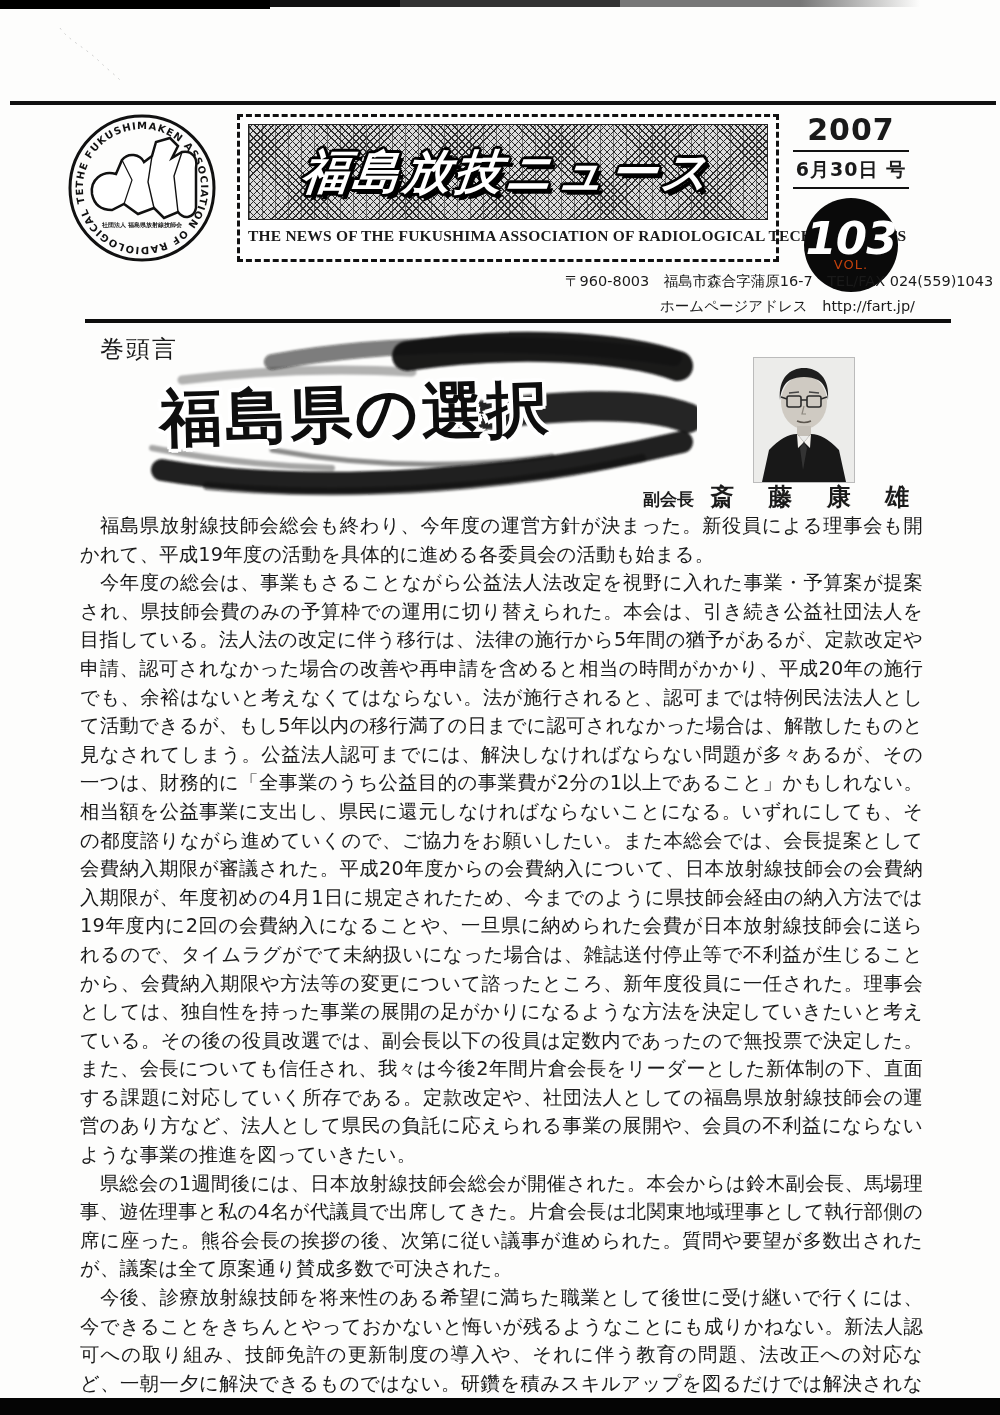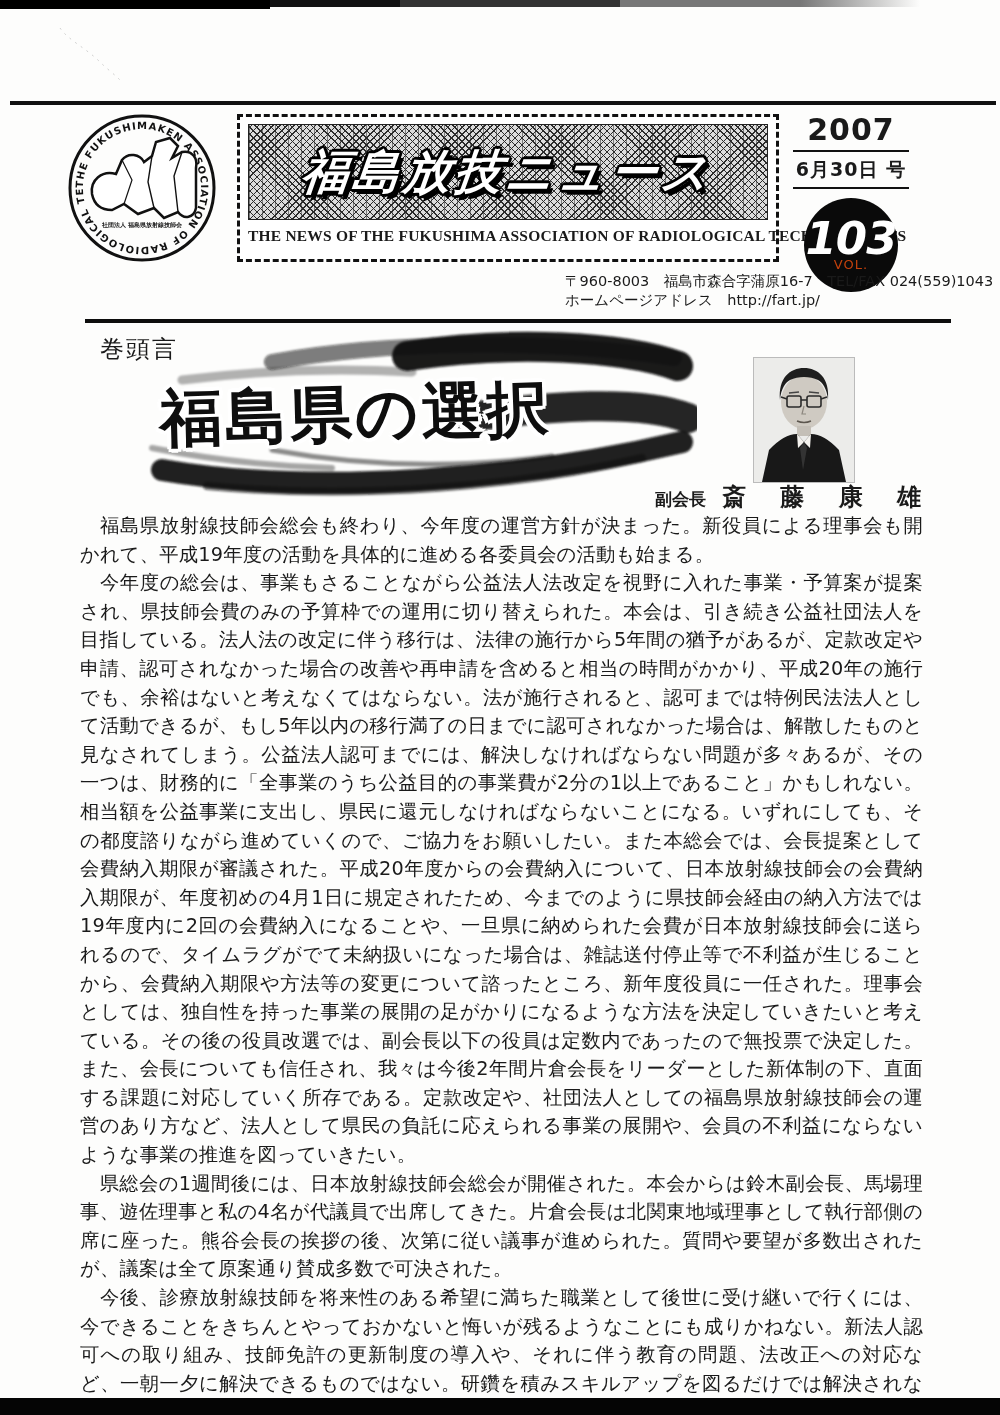--- a/index.html
+++ b/index.html
@@ -45,7 +45,7 @@
   .pub-issuer{position:absolute;left:148px;top:274px;font-size:18.5px;font-weight:500;letter-spacing:1px;white-space:nowrap;}
   .pub-right{position:absolute;left:565px;top:272px;width:350px;font-size:14.5px;}
   .pub-addr{white-space:nowrap;}
-  .pub-home{text-align:left;white-space:nowrap;}
+  .pub-home{margin-top:6px;text-align:right;white-space:nowrap;}
   .rule-pub{position:absolute;top:319px;left:85px;width:866px;height:4px;background:#0d0d0d;}
   
   .fw-label{position:absolute;left:100px;top:333px;font-size:24px;font-weight:400;letter-spacing:2px;z-index:5;}

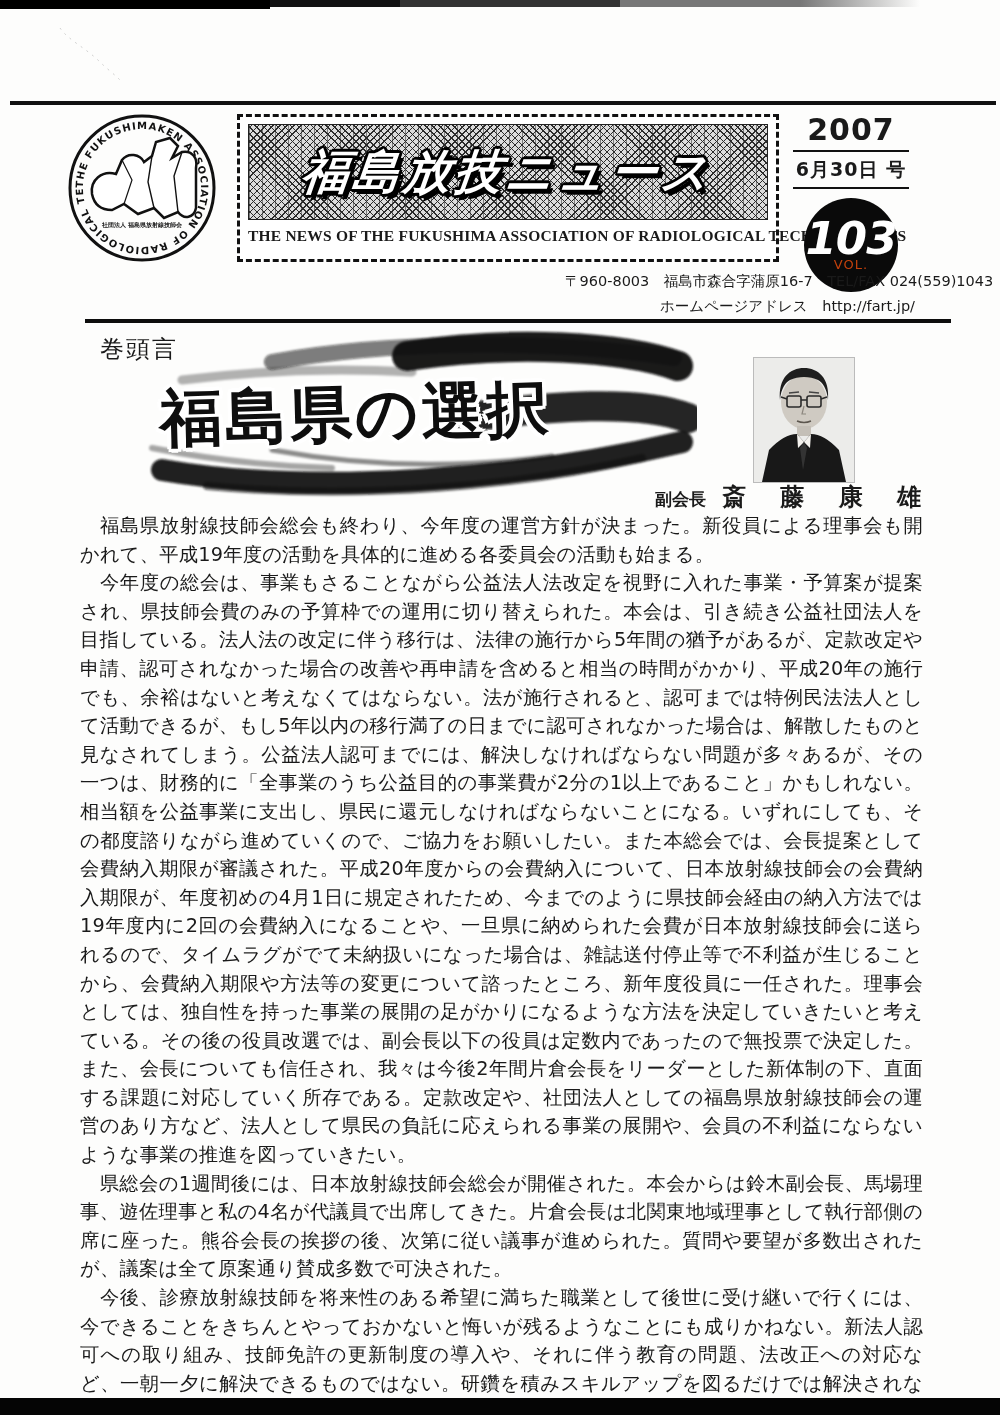--- a/index.html
+++ b/index.html
@@ -56,7 +56,7 @@
                  -4px 0 0 #fff,4px 0 0 #fff,0 -4px 0 #fff,0 4px 0 #fff;}
   .portrait{position:absolute;left:753px;top:357px;width:100px;height:124px;border:1px solid #bbb;background:#efefee;}
   .fw-byline{position:absolute;left:655px;top:481px;width:255px;display:flex;align-items:baseline;
-     justify-content:space-between;gap:16px;white-space:nowrap;}
+     justify-content:center;gap:16px;white-space:nowrap;}
   .fw-role{font-size:17px;font-weight:bold;}
   .fw-name{font-size:24px;font-weight:bold;letter-spacing:13px;}
   

